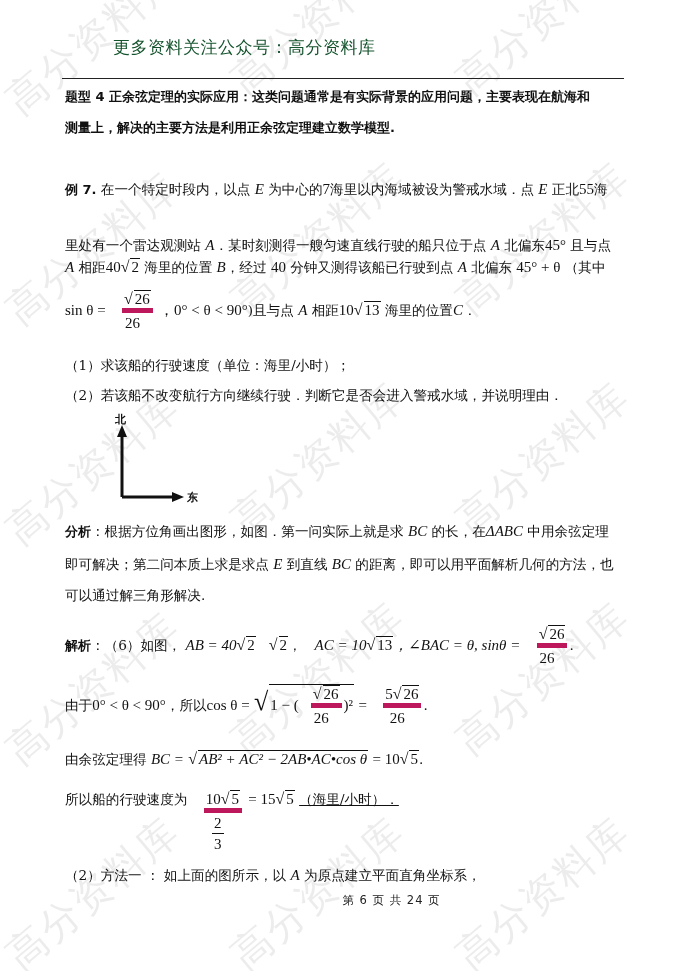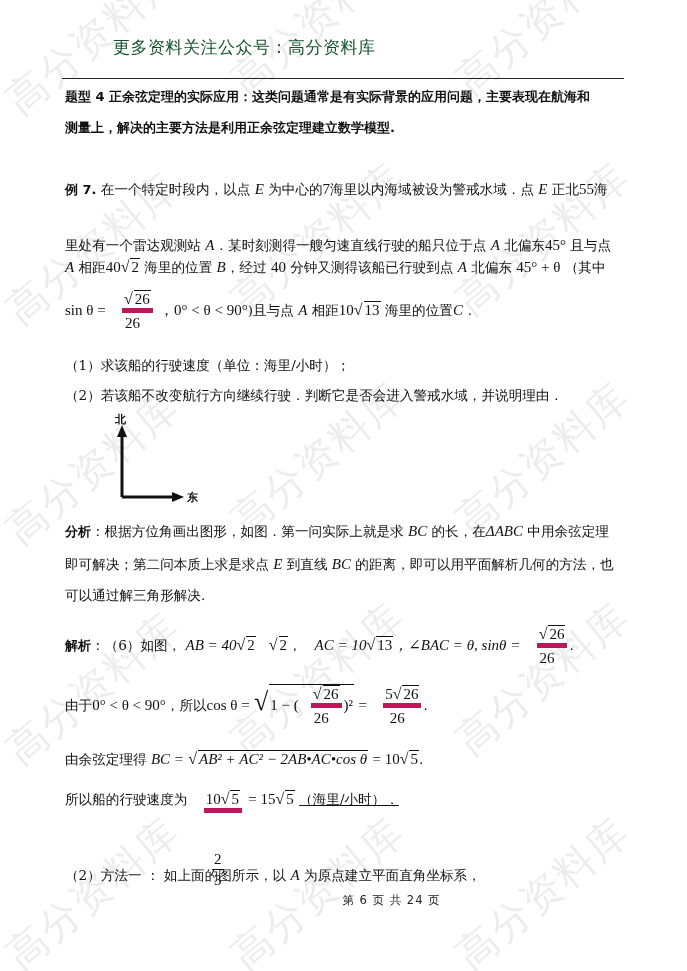--- a/index.html
+++ b/index.html
@@ -153,7 +153,7 @@
 
   <div class="p" style="top:790px;">
     <span>所以船的行驶速度为</span>
-    <span class="frac m" style="vertical-align:top;gap:36px;">
+    <span class="frac m" style="vertical-align:top;">
       <span class="num"><span>10</span><span class="rad">√</span><span class="sqrt">5</span></span>
       <span class="den" style="display:flex;flex-direction:column;align-items:center;">
         <span style="border-bottom:1px solid #111;padding:0 2px;">2</span>

